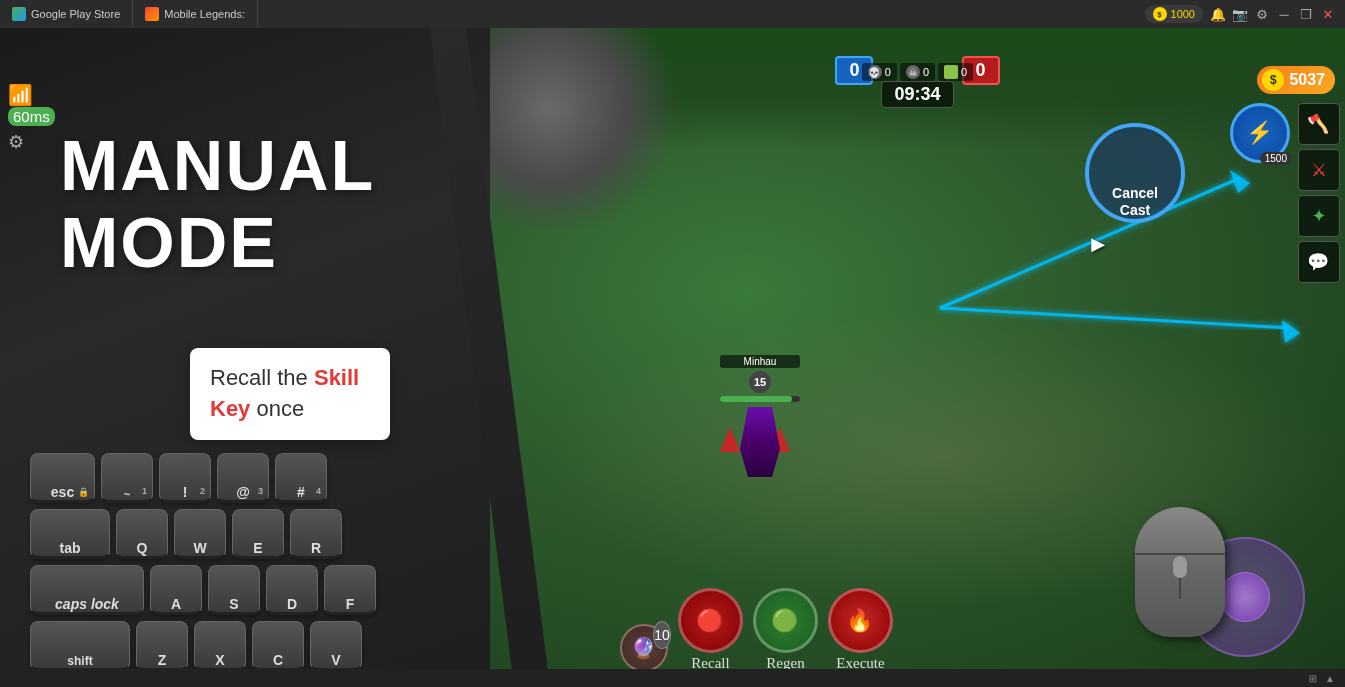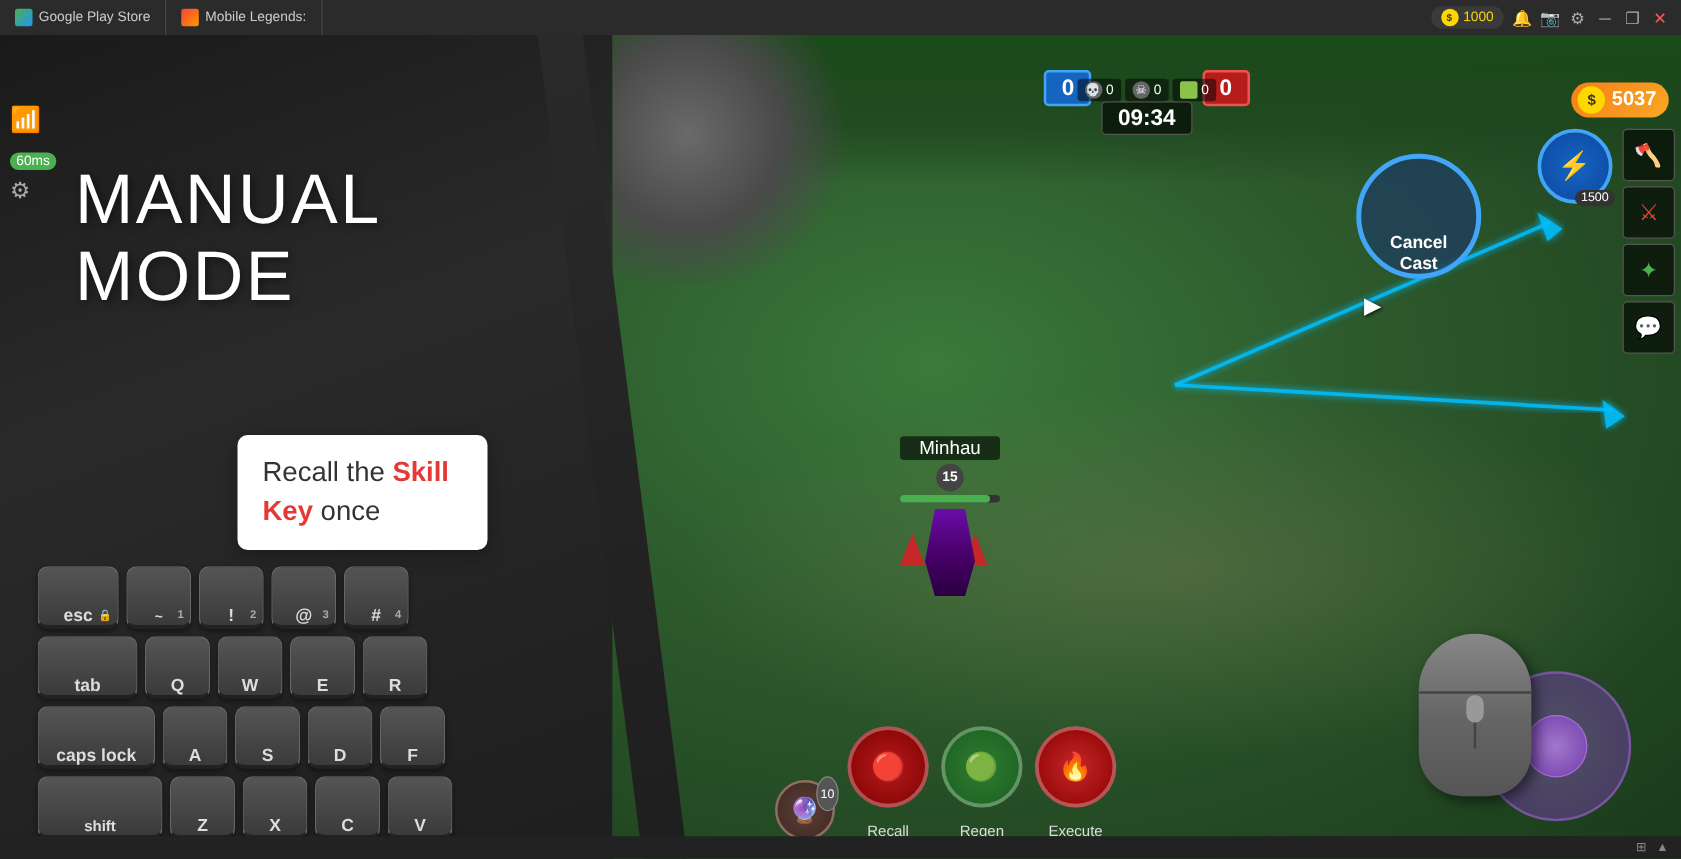--- a/index.html
+++ b/index.html
@@ -622,10 +622,10 @@
     .ping-badge {
       background: #4CAF50;
       color: white;
-      font-size: 11px;
+      font-size: 15px;
       border-radius: 8px;
       padding: 1px 5px;
-      margin-top: 14px;
+      margin-top: 0;
     }
     .settings-gear {
       margin-top: 5px;

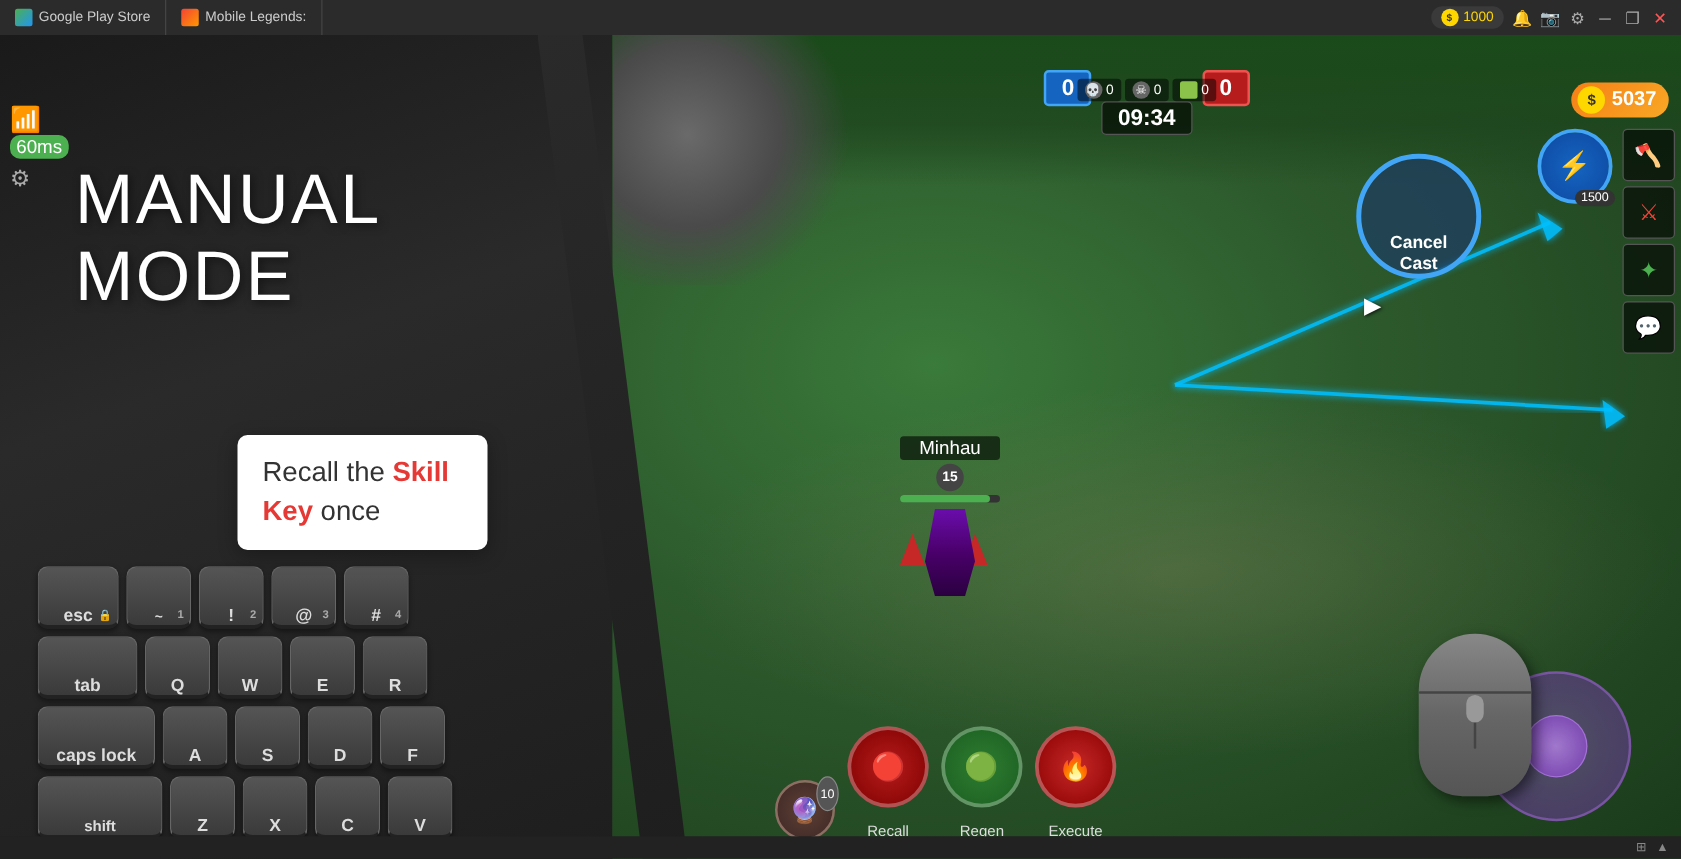--- a/index.html
+++ b/index.html
@@ -115,8 +115,8 @@
       z-index: 10;
     }
     #manual-mode-text h1 {
-      font-size: 56px;
-      font-weight: 400;
+      font-size: 70px;
+      font-weight: 700;
       color: white;
       text-transform: uppercase;
       line-height: 1.1;

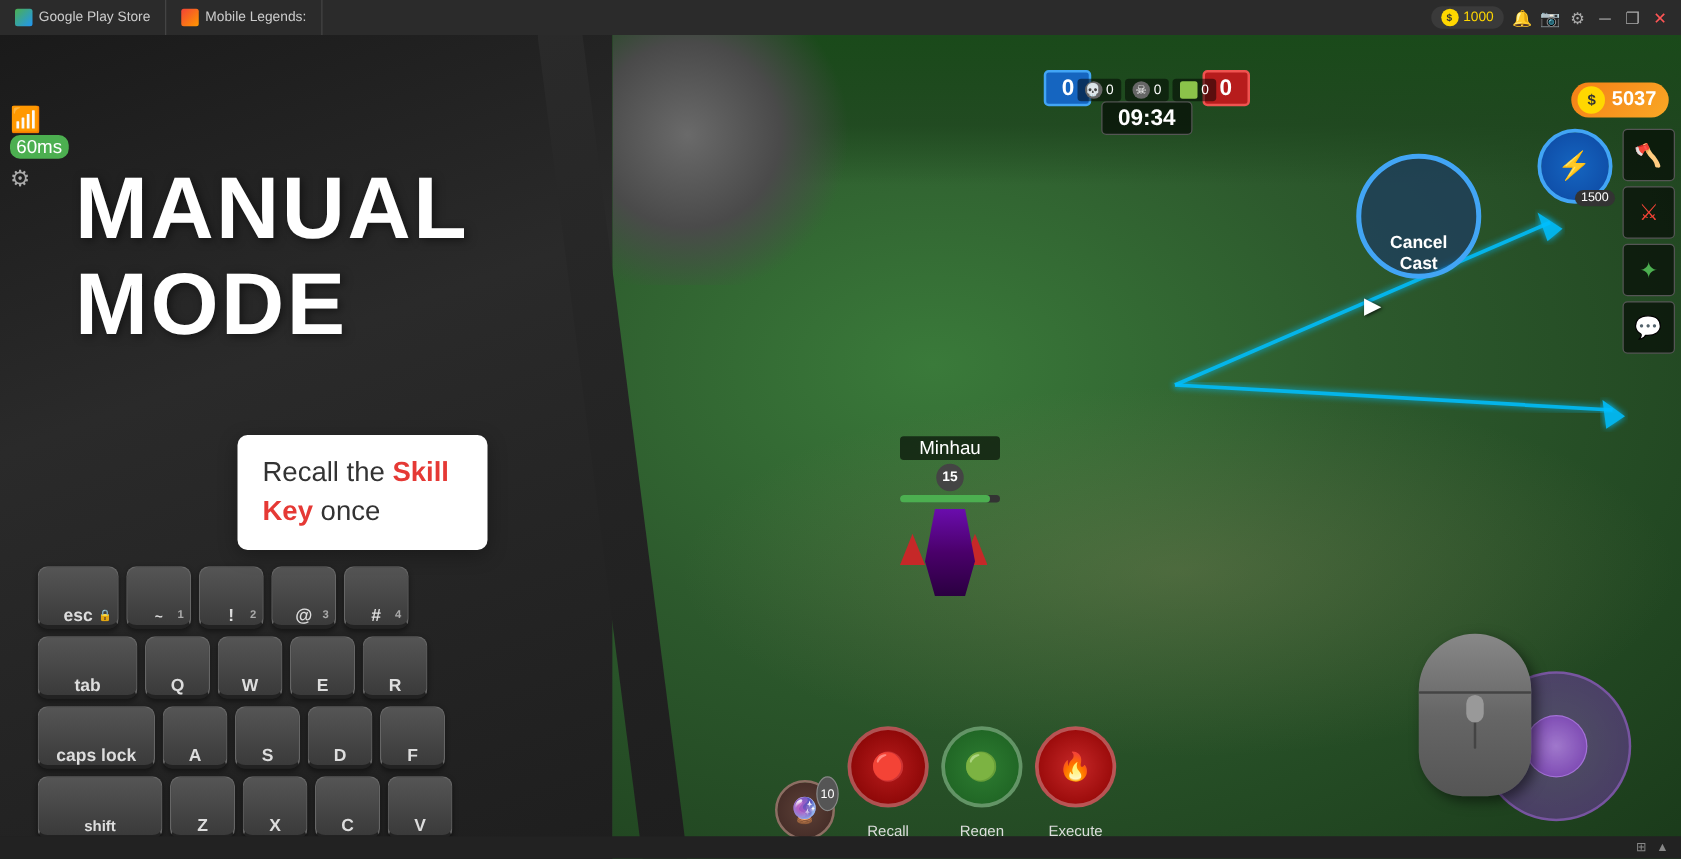--- a/index.html
+++ b/index.html
@@ -388,7 +388,7 @@
     .char-name {
       background: rgba(0,0,0,0.6);
       color: white;
-      font-size: 15px;
+      font-size: 10px;
       padding: 1px 6px;
       border-radius: 3px;
       margin-bottom: 3px;

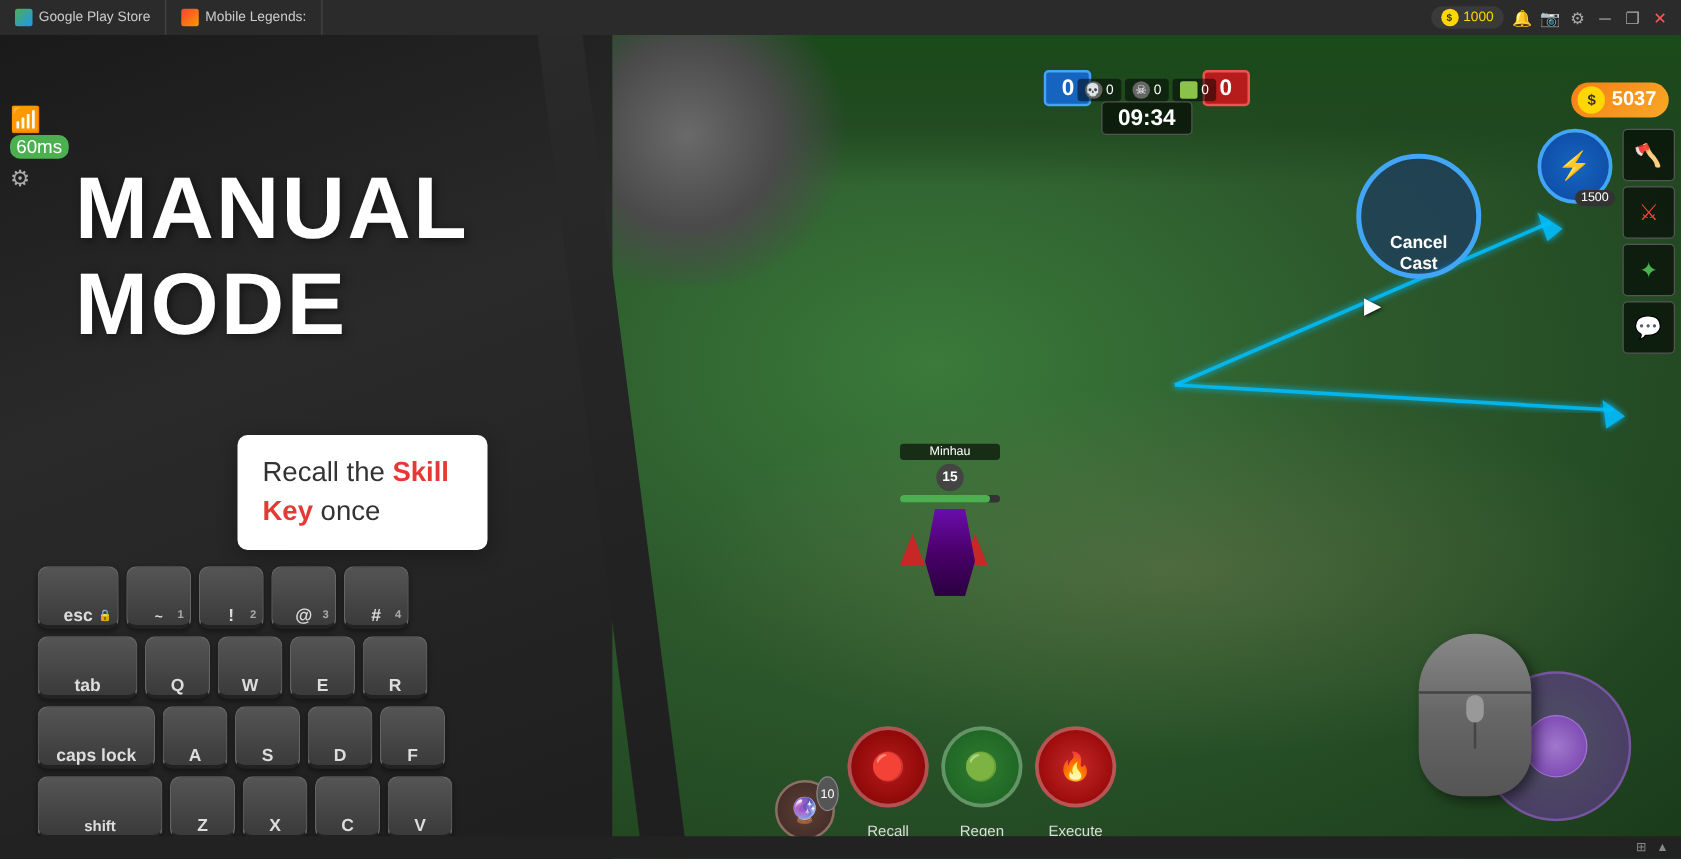--- a/index.html
+++ b/index.html
@@ -184,7 +184,7 @@
     .key-unit { width: 52px; height: 50px; }
     .key-esc { width: 65px; height: 50px; }
     .key-tab { width: 80px; height: 50px; }
-    .key-caps { width: 94px; height: 50px; }
+    .key-caps { width: 114px; height: 50px; font-style: italic; }
     .key-shift { width: 100px; height: 50px; font-size: 12px; }
     .key-tilde { width: 52px; height: 50px; font-size: 11px; }
 

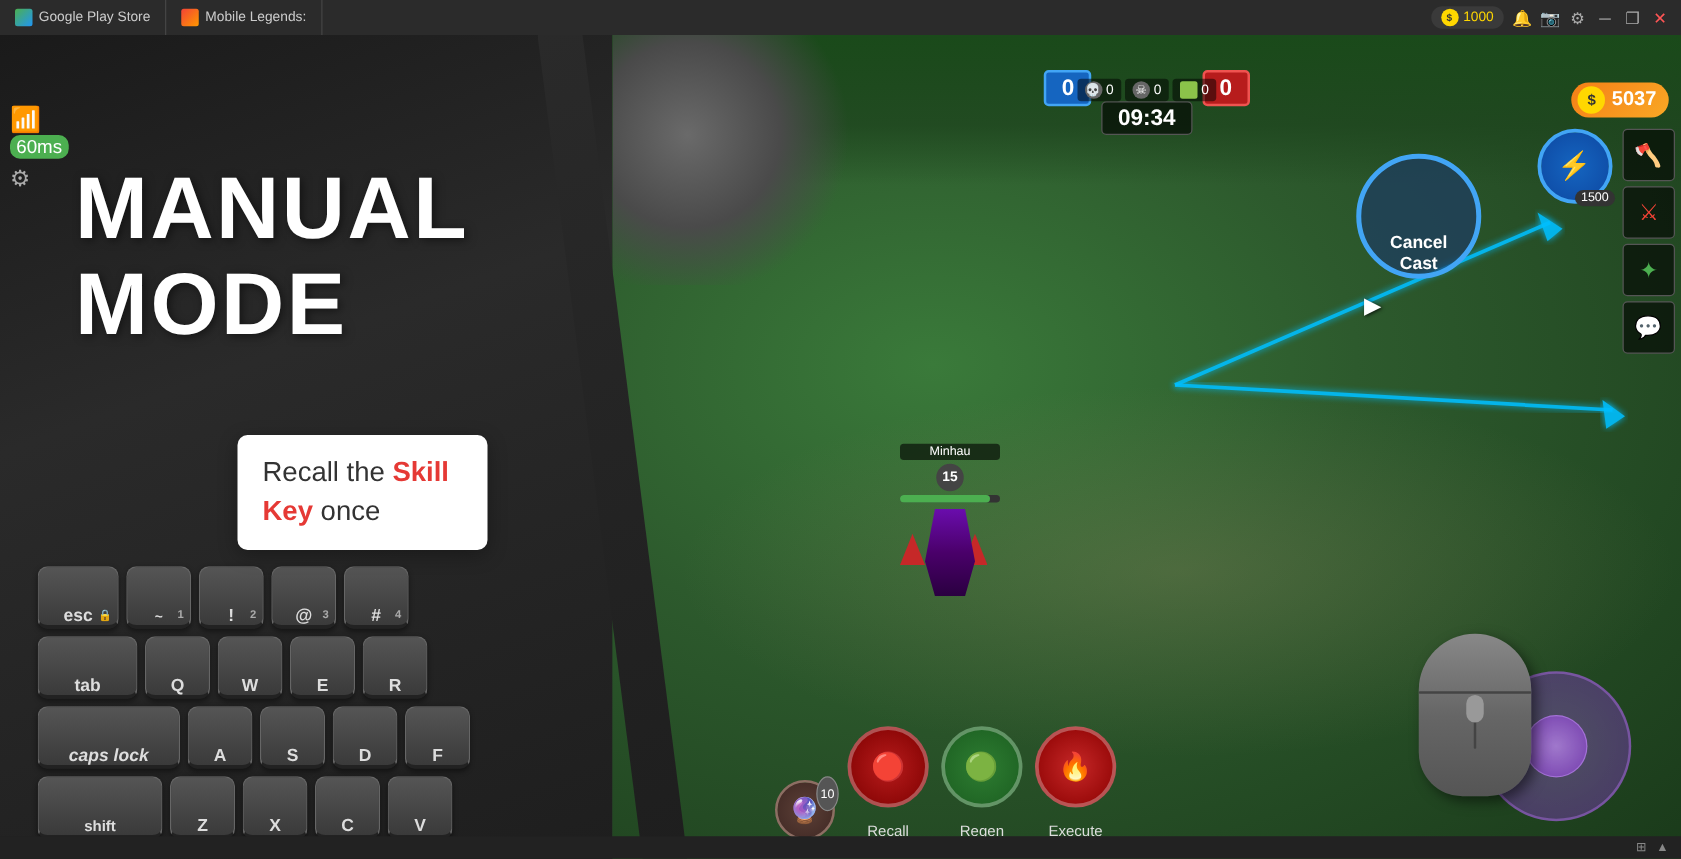--- a/index.html
+++ b/index.html
@@ -563,7 +563,7 @@
       right: -5px;
       background: #555;
       color: white;
-      font-size: 10px;
+      font-size: 14px;
       border-radius: 50%;
       width: 18px; height: 28px;
       display: flex; align-items: center; justify-content: center;

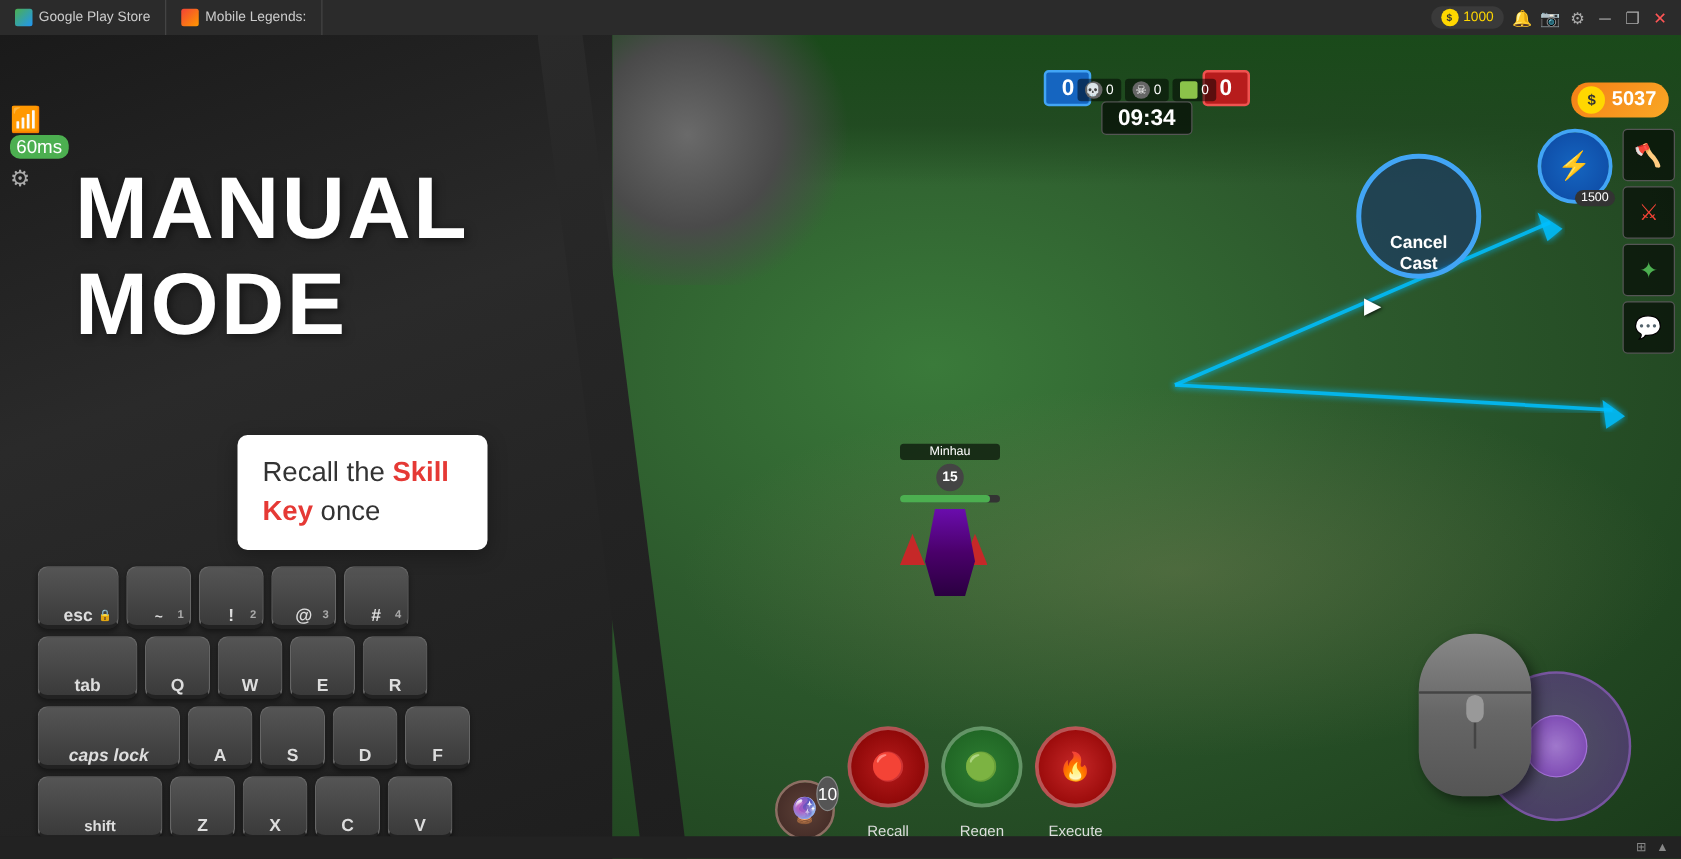--- a/index.html
+++ b/index.html
@@ -540,9 +540,10 @@
     .skill-regen { background: radial-gradient(circle, #2e7d32 0%, #1b5e20 100%); }
     .skill-execute { background: radial-gradient(circle, #c62828 0%, #8b0000 100%); }
     .skill-label {
-      font-size: 12px;
+      font-size: 15px;
       color: #ddd;
-      margin-top: 12px;
+      margin-top: 2px;
+      font-family: Liberation Serif, serif;
     }
 
     

